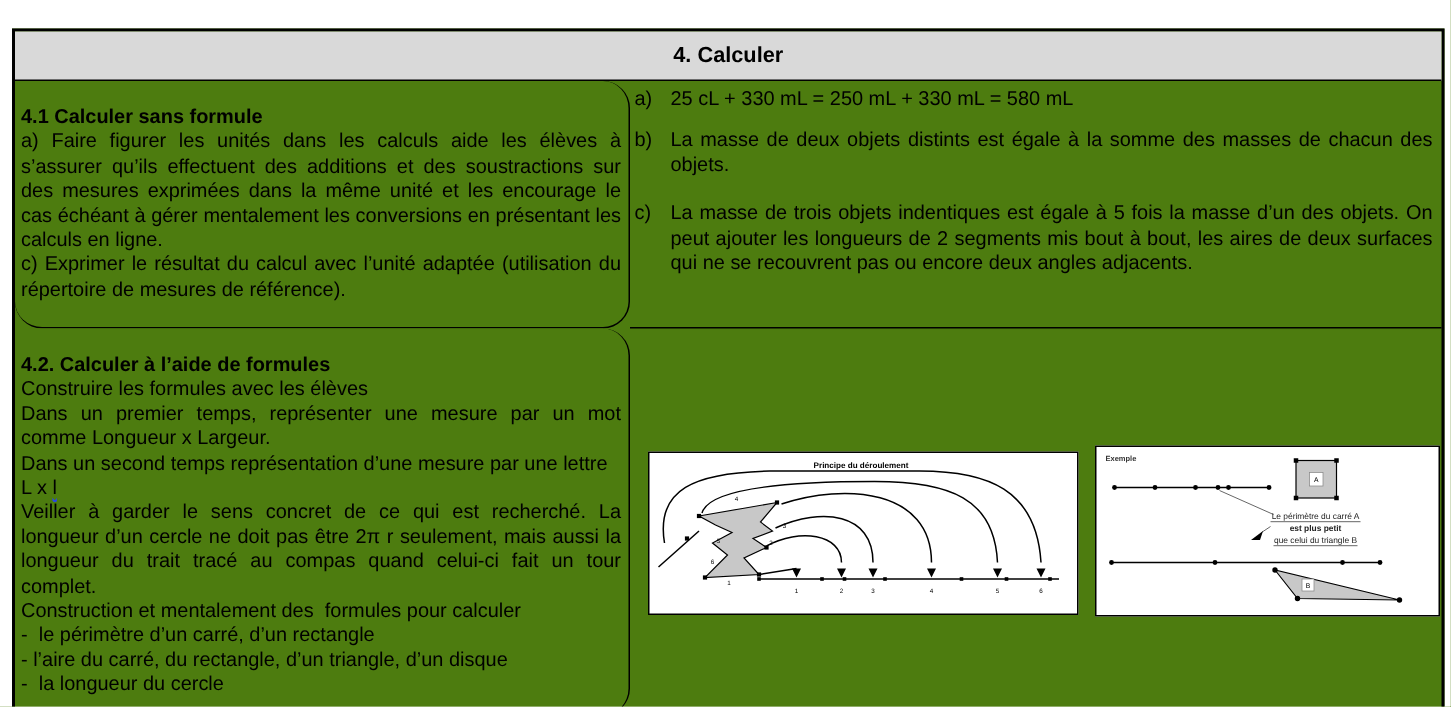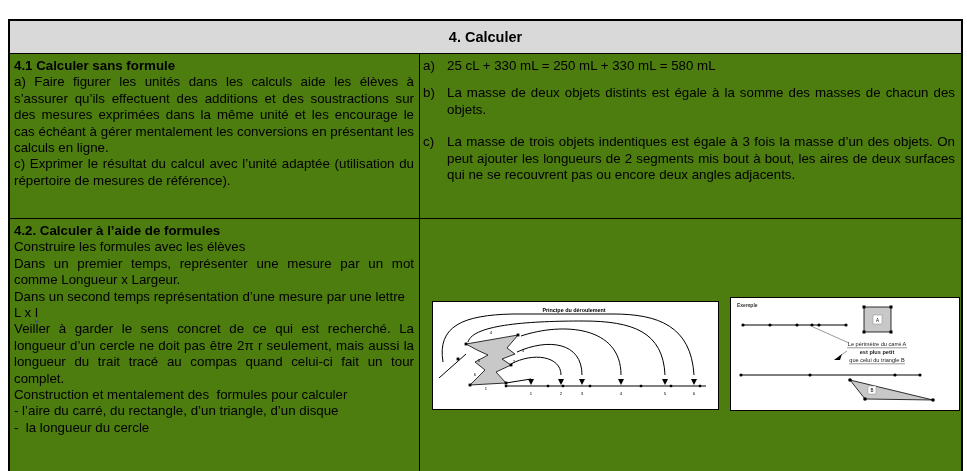--- a/index.html
+++ b/index.html
@@ -27,7 +27,7 @@
   .c-left{border-right:1px solid #000;}
   .r2{border-bottom:1px solid #000;}
   .txt{font-size:13.3px;line-height:16.4px;}
-  .pad{padding:4px 5px 0 4px;}
+  .pad{padding:16px 5px 0 4px;border-radius:18px;}
   .just{text-align:justify;}
   h3{margin:0;font-size:13.3px;line-height:16.4px;font-weight:bold;}
   .ex-item{display:grid;grid-template-columns:27px 1fr;margin-bottom:11px;padding-right:6px;}

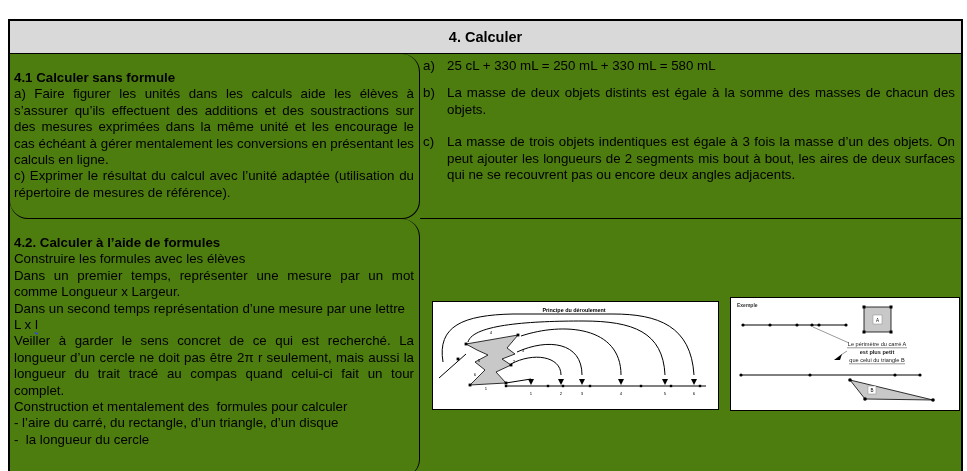--- a/index.html
+++ b/index.html
@@ -71,7 +71,7 @@
     </div>
     <div class="ex-item" style="margin-top:16px;">
       <span class="ex-label">c)</span>
-      <span class="just">La masse de trois objets indentiques est égale à 3 fois la masse d’un des objets. On peut ajouter les longueurs de 2 segments mis bout à bout, les aires de deux surfaces qui ne se recouvrent pas ou encore deux angles adjacents.</span>
+      <span class="just">La masse de trois objets indentiques est égale à 5 fois la masse d’un des objets. On peut ajouter les longueurs de 2 segments mis bout à bout, les aires de deux surfaces qui ne se recouvrent pas ou encore deux angles adjacents.</span>
     </div>
   </div>
 

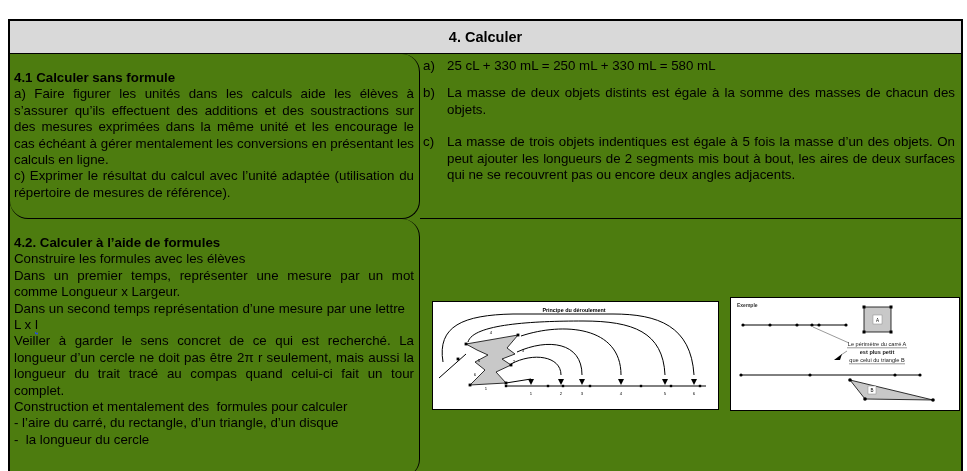--- a/index.html
+++ b/index.html
@@ -82,6 +82,7 @@
     <div><span>Dans un second temps représentation d’une mesure par une lettre L x </span><span class="wavy">l</span></div>
     <div class="just">Veiller à garder le sens concret de ce qui est recherché. La longueur d’un cercle ne doit pas être 2π r seulement, mais aussi la longueur du trait tracé au compas quand celui-ci fait un tour complet.</div>
     <div class="prewrap">Construction et mentalement des  formules pour calculer</div>
+    <div class="prewrap">-  le périmètre d’un carré, d’un rectangle</div>
     <div class="prewrap">- l’aire du carré, du rectangle, d’un triangle, d’un disque</div>
     <div class="prewrap">-  la longueur du cercle</div>
   </div>

